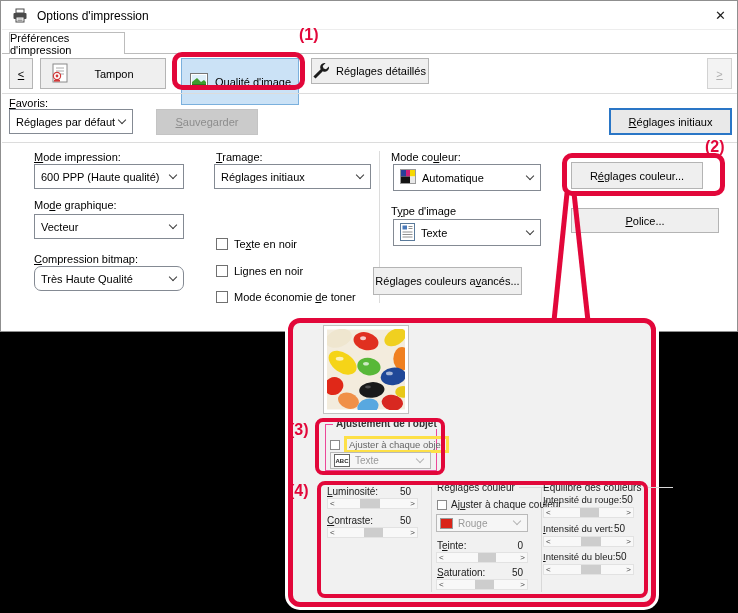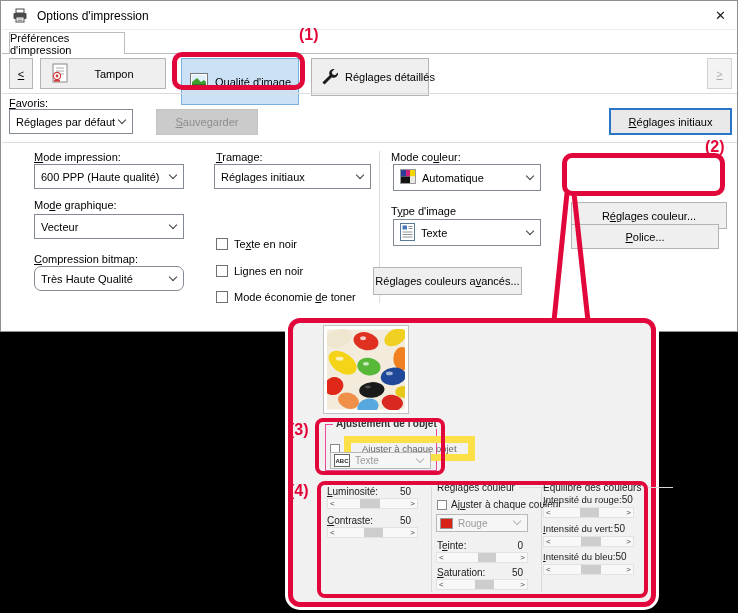--- a/index.html
+++ b/index.html
@@ -112,7 +112,7 @@
       <span style="flex:1;text-align:center;margin-right:10px;">Qualité d'image</span>
     </div>
 
-    <div class="wbtn" style="left:310px;top:57px;width:118px;height:38px;justify-content:flex-start;padding-left:9px;">
+    <div class="wbtn" style="left:310px;top:57px;width:118px;height:26px;justify-content:flex-start;">
       <span>
         <svg width="17" height="17" viewBox="0 0 17 17">
           <path d="M13.6 1.1 a4.3 4.3 0 0 0 -4.9 6.1 L1.4 14.5 l2.1 2.1 7.3-7.3 a4.3 4.3 0 0 0 6.1-4.9 L14 7.3 l-2.4-.9 -.9-2.4 z" fill="#1b1b1b"></path>

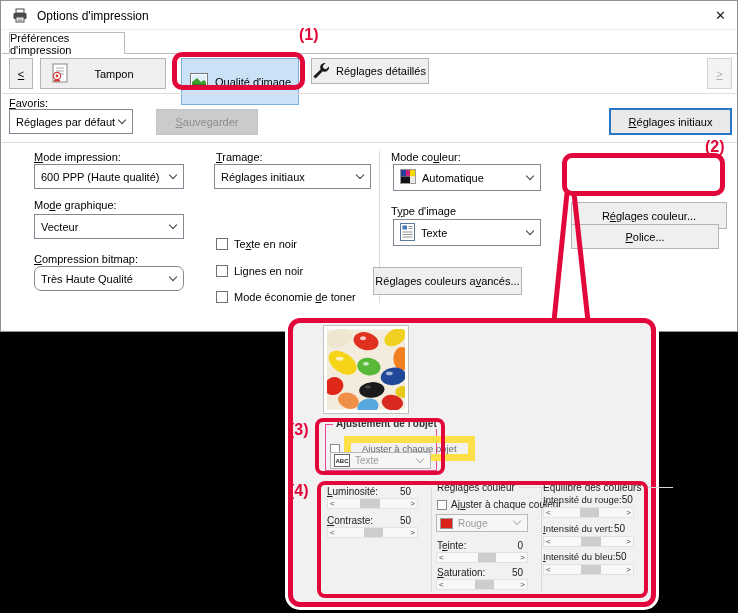--- a/index.html
+++ b/index.html
@@ -216,7 +216,7 @@
         <span>Réglages couleurs a<u>v</u>ancés...</span>
       </div>
 
-    <div class="wbtn" style="left:570px;top:161px;width:156px;height:27px;margin-top:40px;">
+    <div class="wbtn" style="left:570px;top:161px;width:132px;height:27px;">
         <span>R<u>é</u>glages couleur...</span>
       </div>
     <div class="wbtn" style="left:570px;top:207px;width:148px;height:25px;margin-top:16px;">

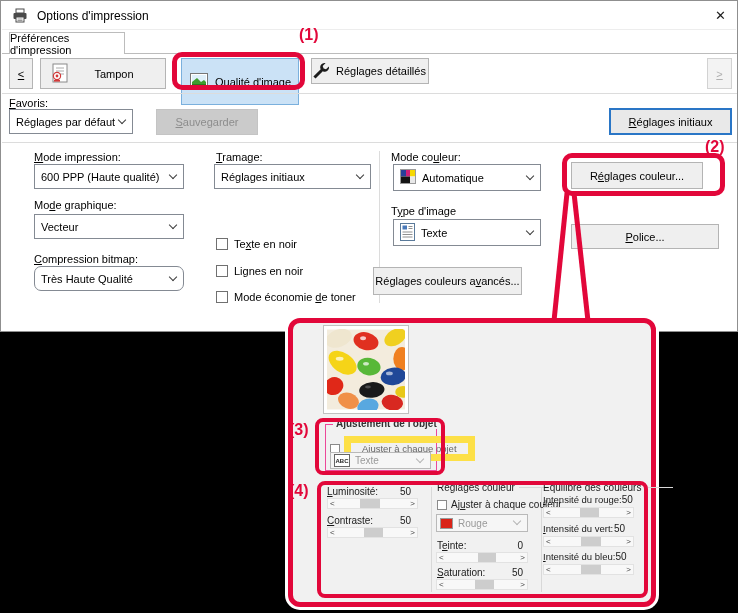--- a/index.html
+++ b/index.html
@@ -219,7 +219,7 @@
     <div class="wbtn" style="left:570px;top:161px;width:132px;height:27px;">
         <span>R<u>é</u>glages couleur...</span>
       </div>
-    <div class="wbtn" style="left:570px;top:207px;width:148px;height:25px;margin-top:16px;">
+    <div class="wbtn" style="left:570px;top:207px;width:148px;height:25px;">
         <span><u>P</u>olice...</span>
       </div>
   </div>

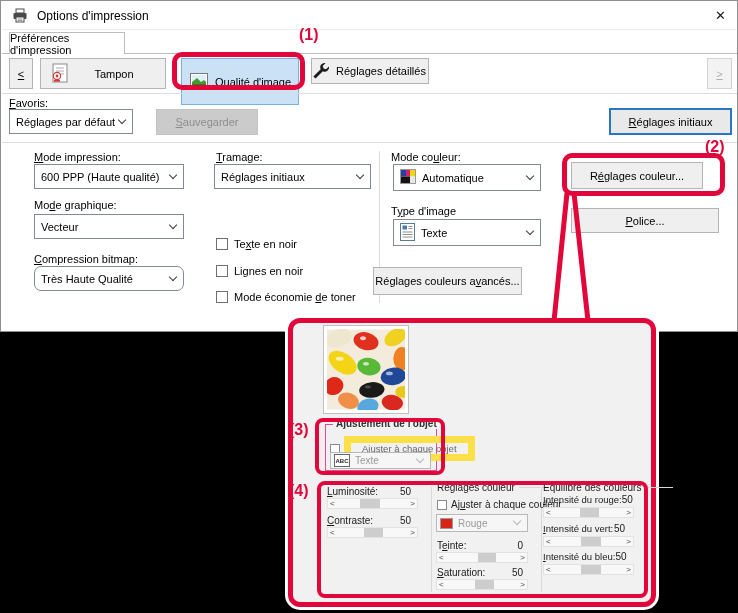--- a/index.html
+++ b/index.html
@@ -43,7 +43,7 @@
   .gb-label{position:absolute;top:-7px;left:7px;background:#f1f1f1;padding:0 3px;font-size:10px;color:#333;white-space:nowrap;}
   .tinycb{width:10px;height:10px;background:#fff;border:1px solid #8a8a8a;margin-right:4px;flex:none;}
   .trow{display:flex;align-items:center;font-size:9.5px;color:#555;white-space:nowrap;}
-  .focus-label{border:7px solid #fde047;padding:0 11px;color:#666;}
+  .focus-label{border:3px solid #fde047;padding:0 2px;color:#666;}
   .ddm{position:absolute;background:#f6f6f6;border:1px solid #b9b9b9;display:flex;align-items:center;gap:5px;font-size:10px;color:#9a9a9a;padding:0 16px 0 3px;z-index:5;white-space:nowrap;}
   .prow{position:absolute;display:flex;justify-content:space-between;font-size:10px;color:#1a1a1a;z-index:5;white-space:nowrap;}
   .gh{position:absolute;display:flex;align-items:center;gap:4px;font-size:10px;color:#1a1a1a;z-index:5;white-space:nowrap;}

